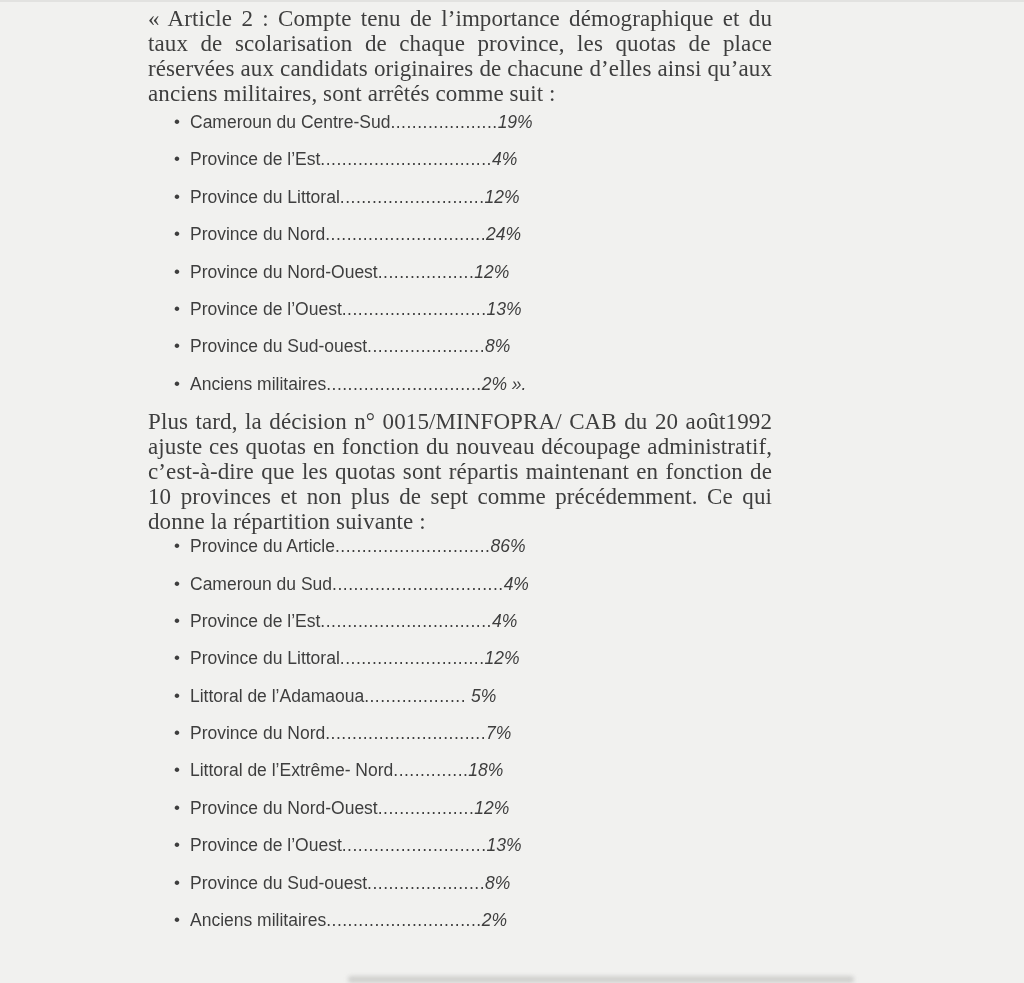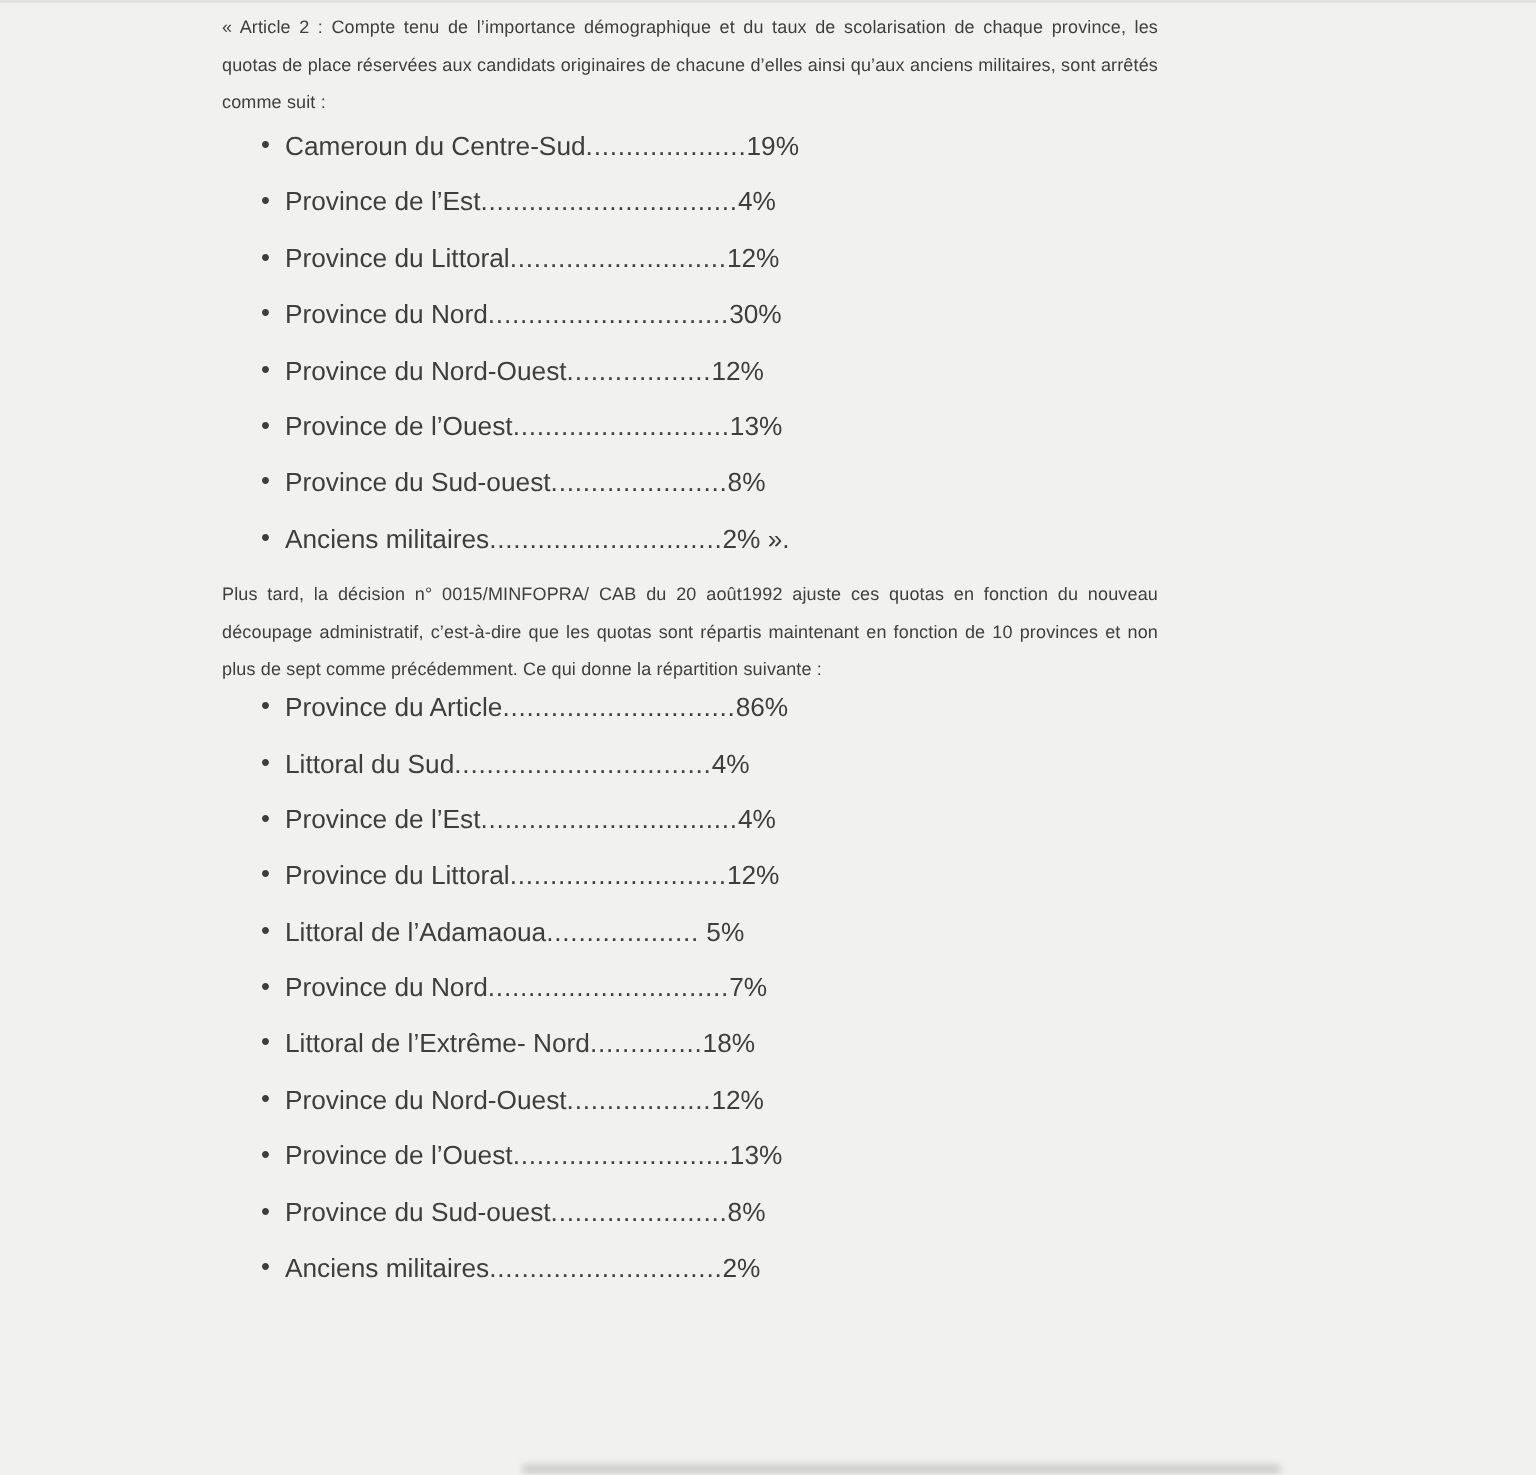--- a/index.html
+++ b/index.html
@@ -30,9 +30,10 @@
   }
   .para {
     margin: 0;
-    font-size: 12px;
+    font-size: 23px;
     line-height: 25px;
     letter-spacing: 0.1px;
+    font-family: Liberation Serif, serif;
   }
   .justify {
     text-align: justify;

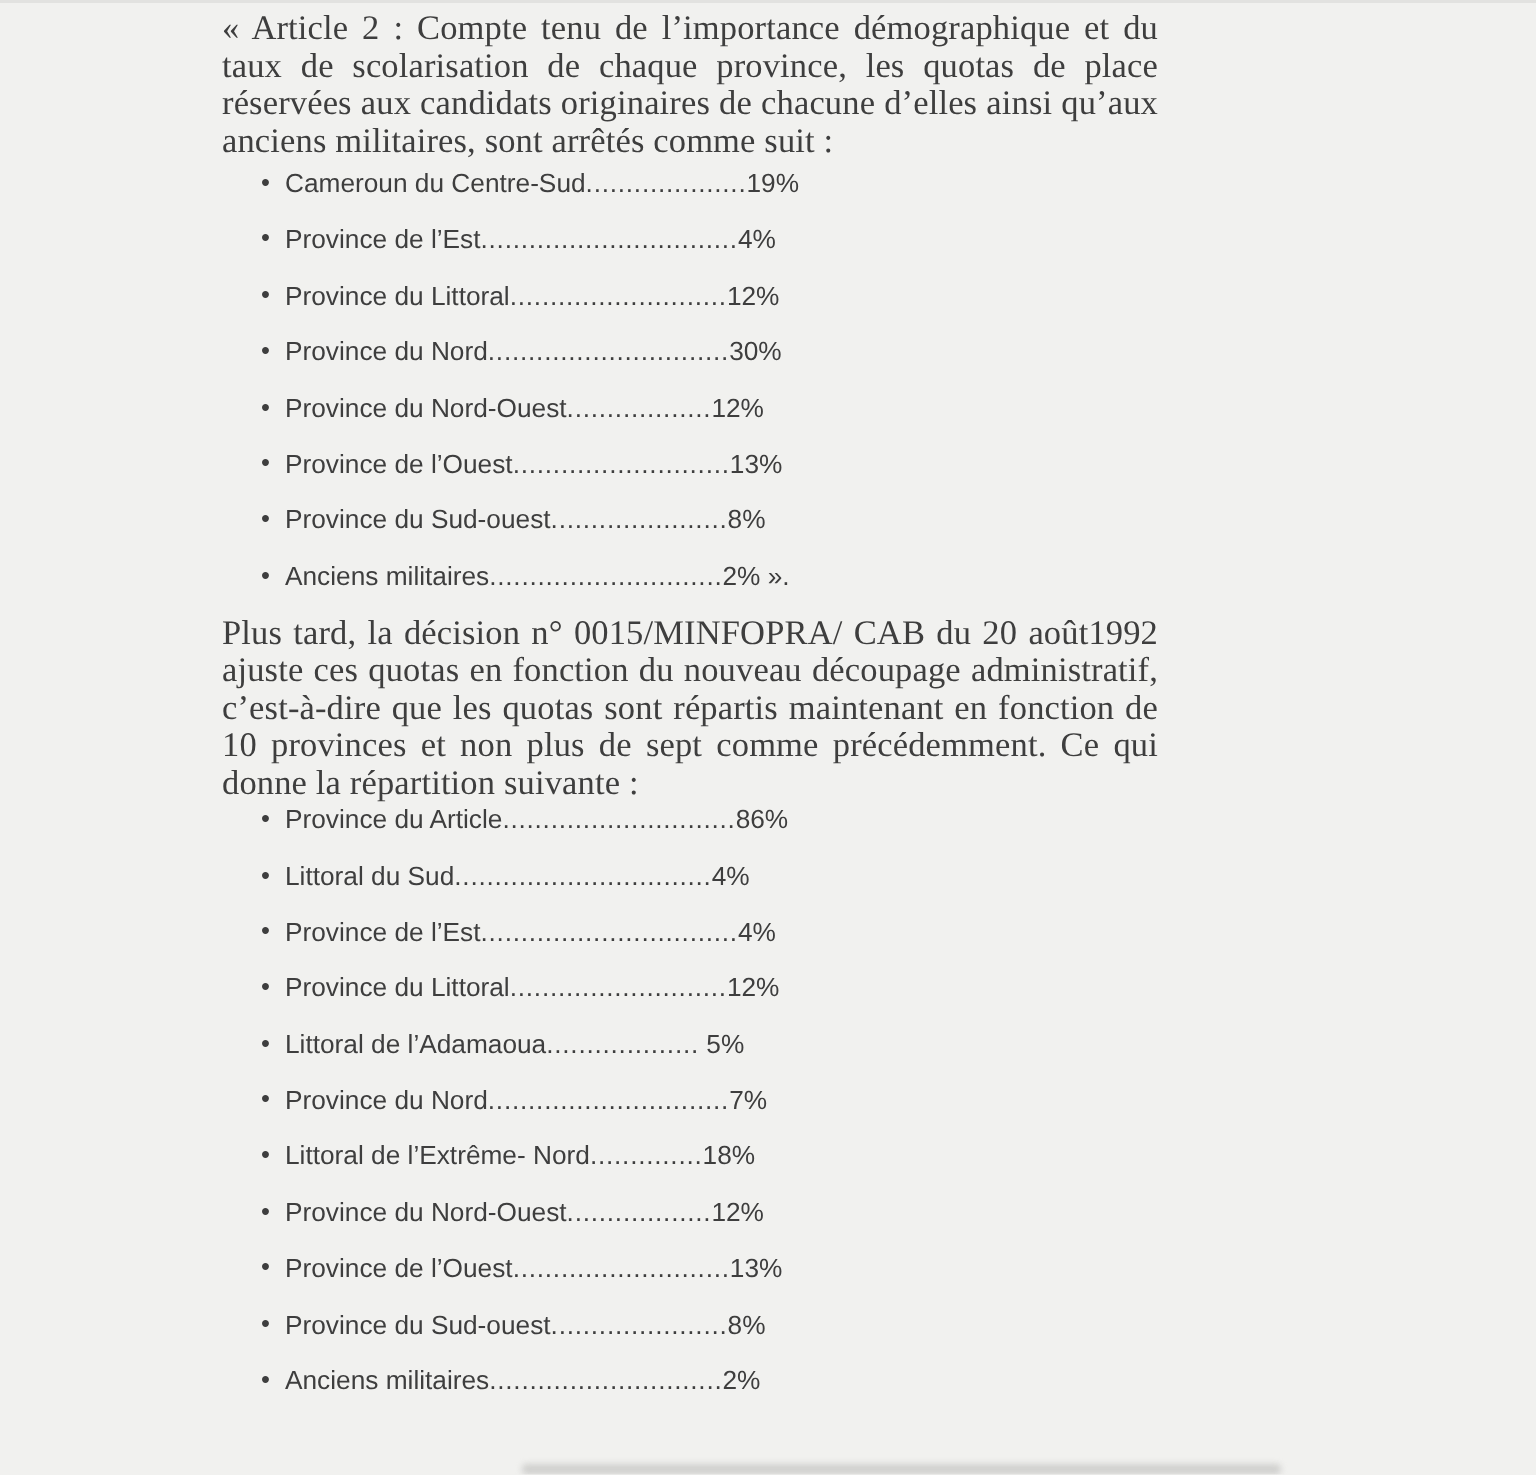--- a/index.html
+++ b/index.html
@@ -64,6 +64,7 @@
   }
   .value {
     white-space: pre;
+    font-style: italic;
   }
   .para.decision { margin-top: 3px; }
   .para.conclusion { margin-top: 0; }

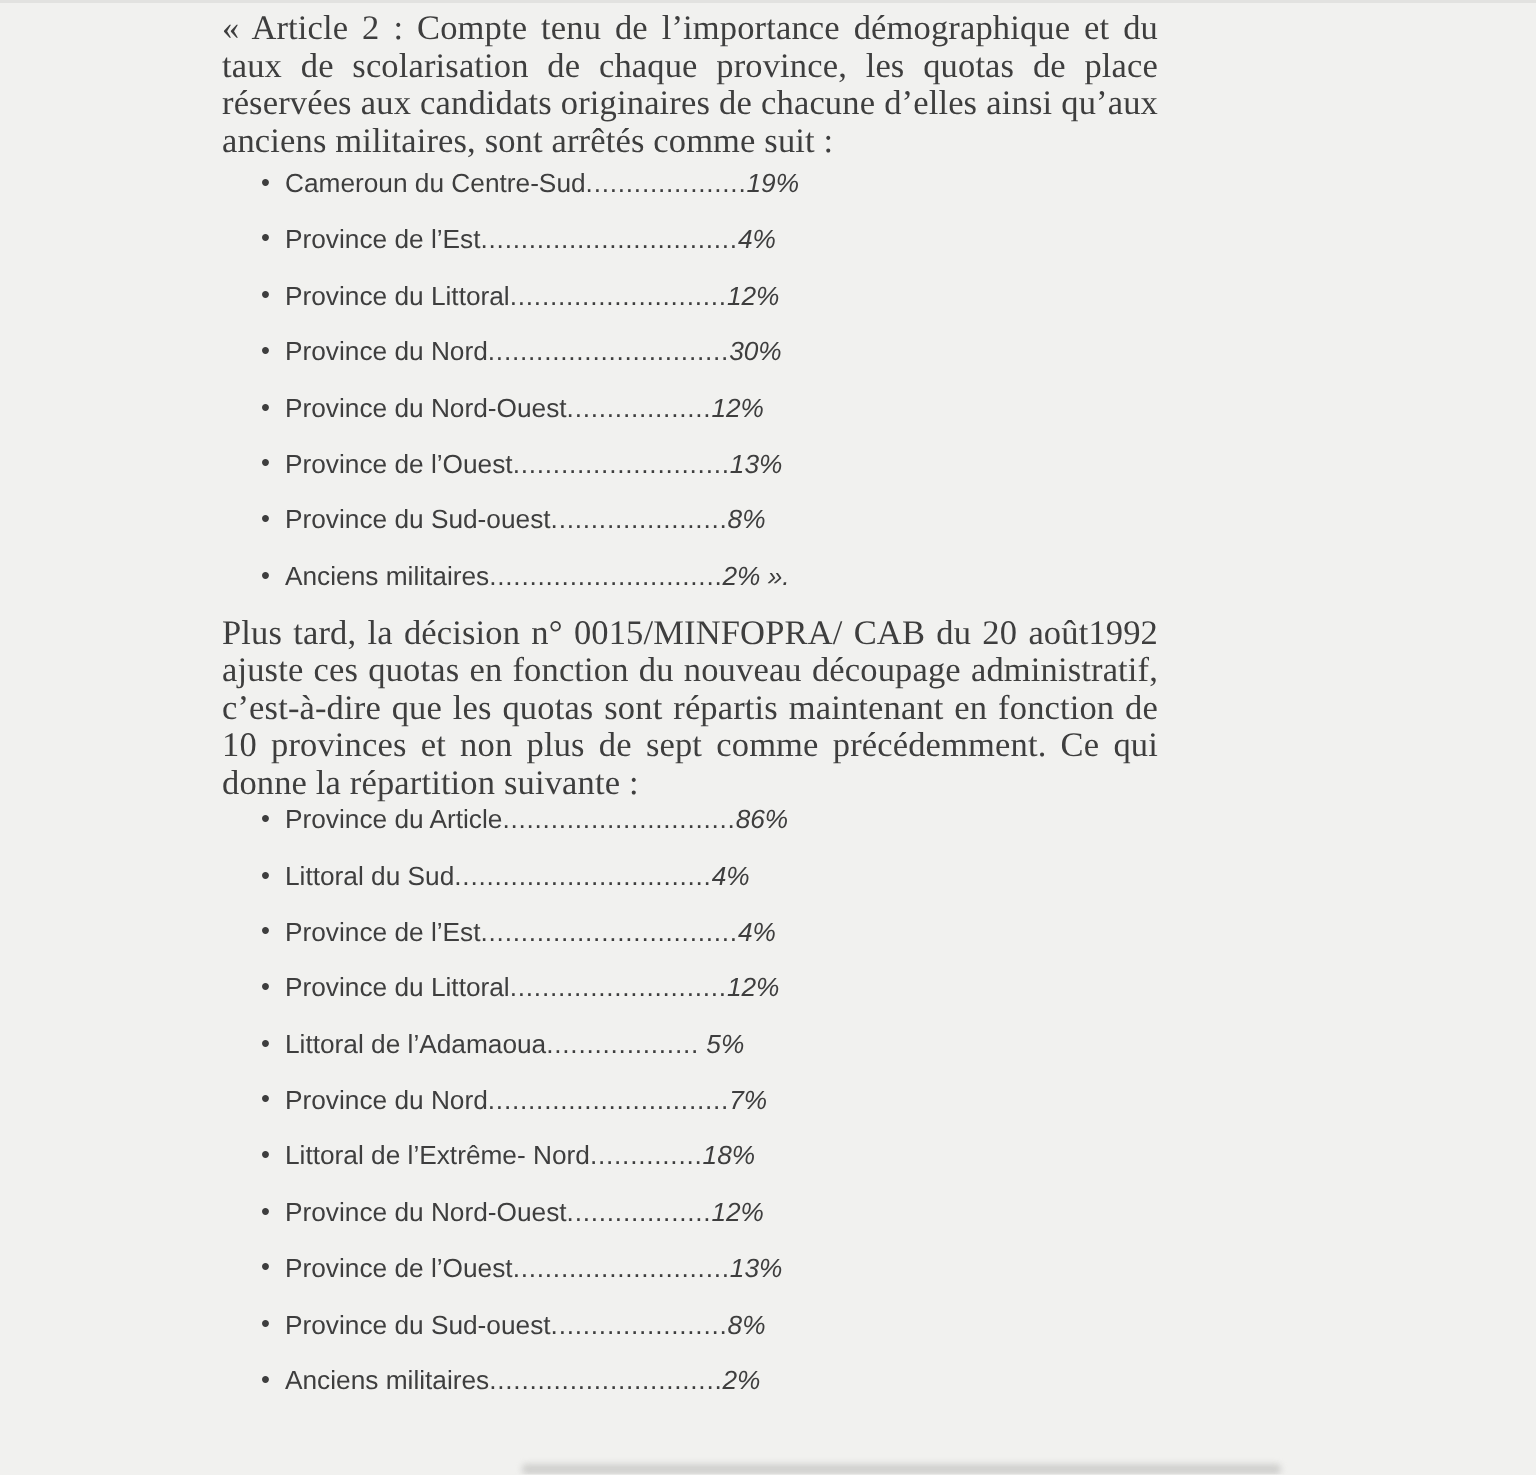--- a/index.html
+++ b/index.html
@@ -102,7 +102,7 @@
       </li>
 
       <li class="quota-item">
-        <span class="bullet">•</span><span class="label">Province du Nord</span><span class="dots">..............................</span><span class="value">30%</span>
+        <span class="bullet">•</span><span class="label">Province du Nord</span><span class="dots">..............................</span><span class="value">24%</span>
       </li>
 
       <li class="quota-item">

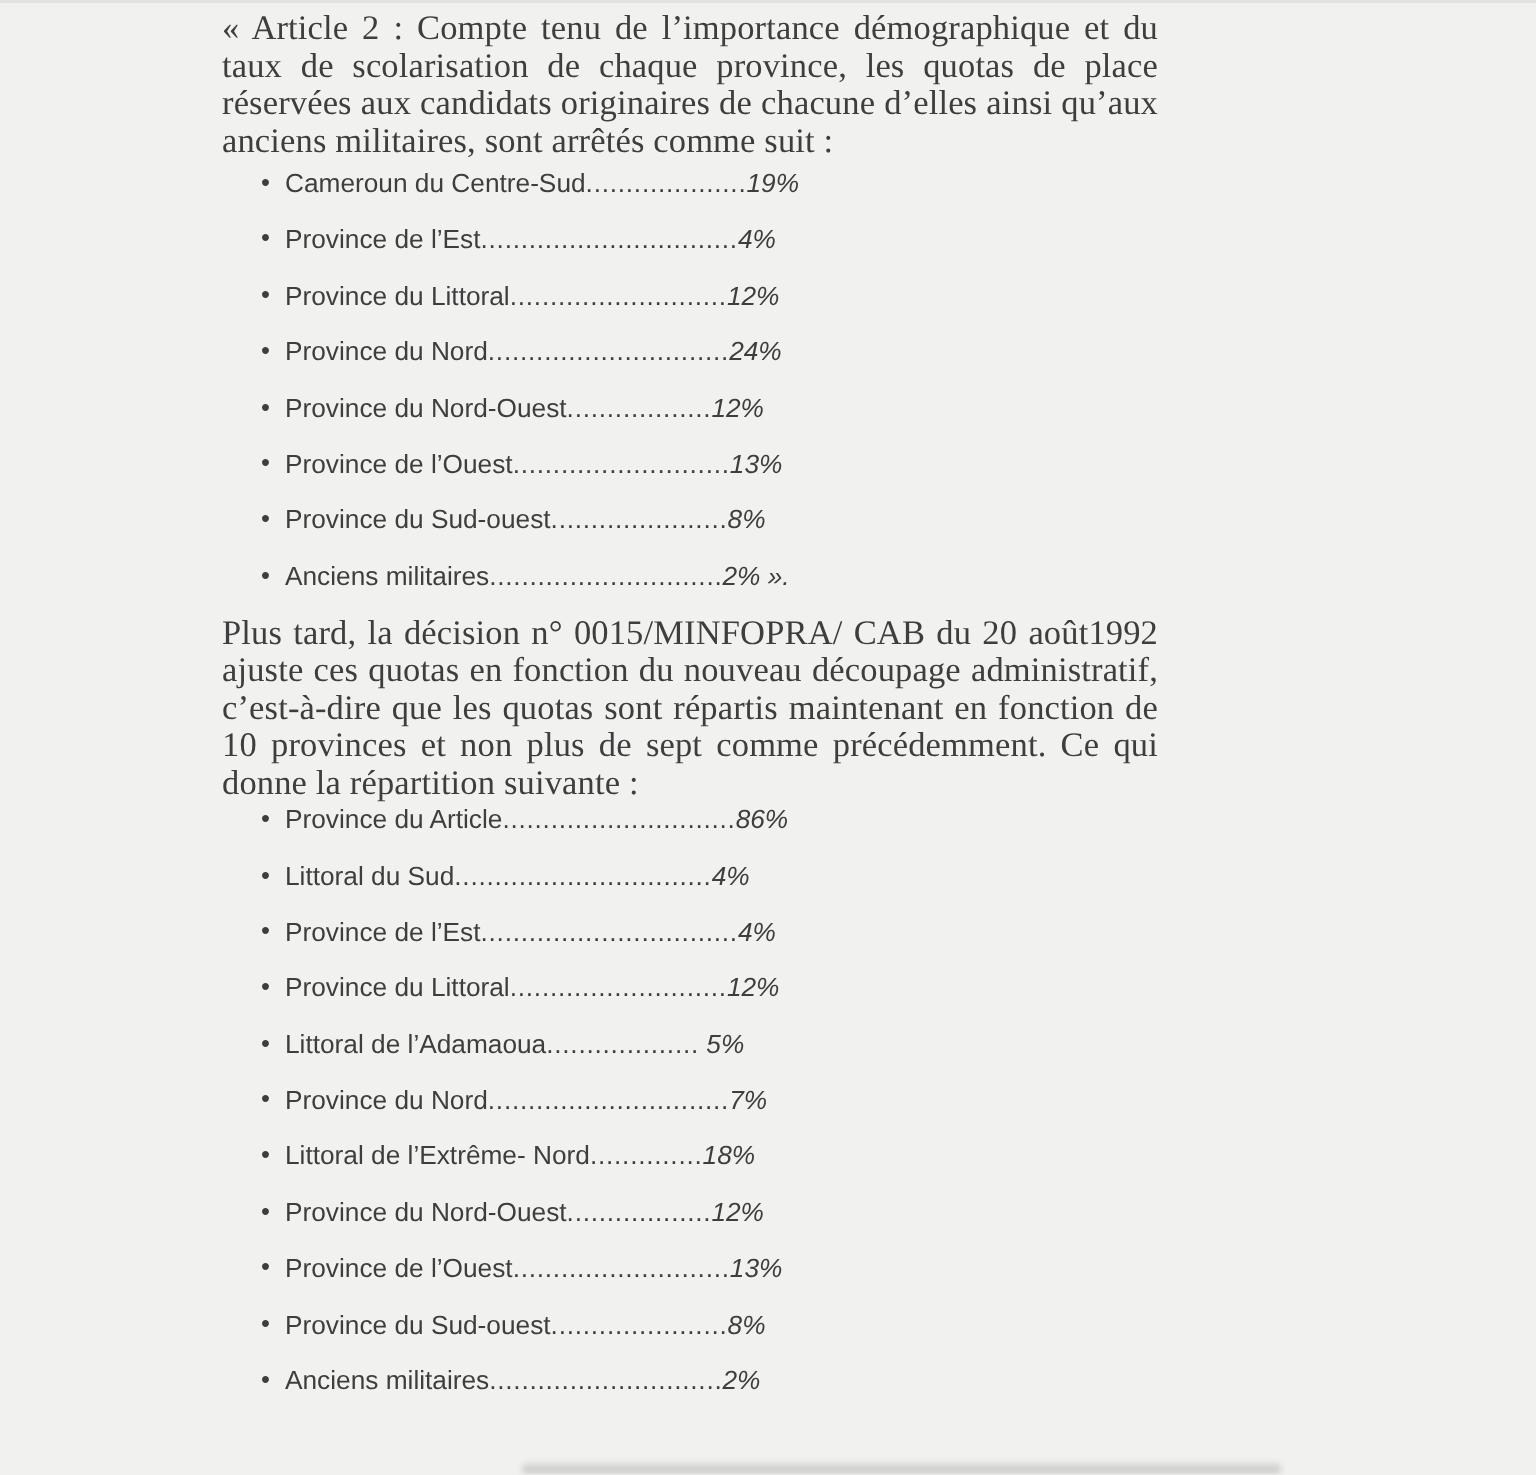--- a/index.html
+++ b/index.html
@@ -131,7 +131,7 @@
       </li>
 
       <li class="quota-item">
-        <span class="bullet">•</span><span class="label">Littoral du Sud</span><span class="dots">................................</span><span class="value">4%</span>
+        <span class="bullet">•</span><span class="label">Cameroun du Sud</span><span class="dots">................................</span><span class="value">4%</span>
       </li>
 
       <li class="quota-item">

